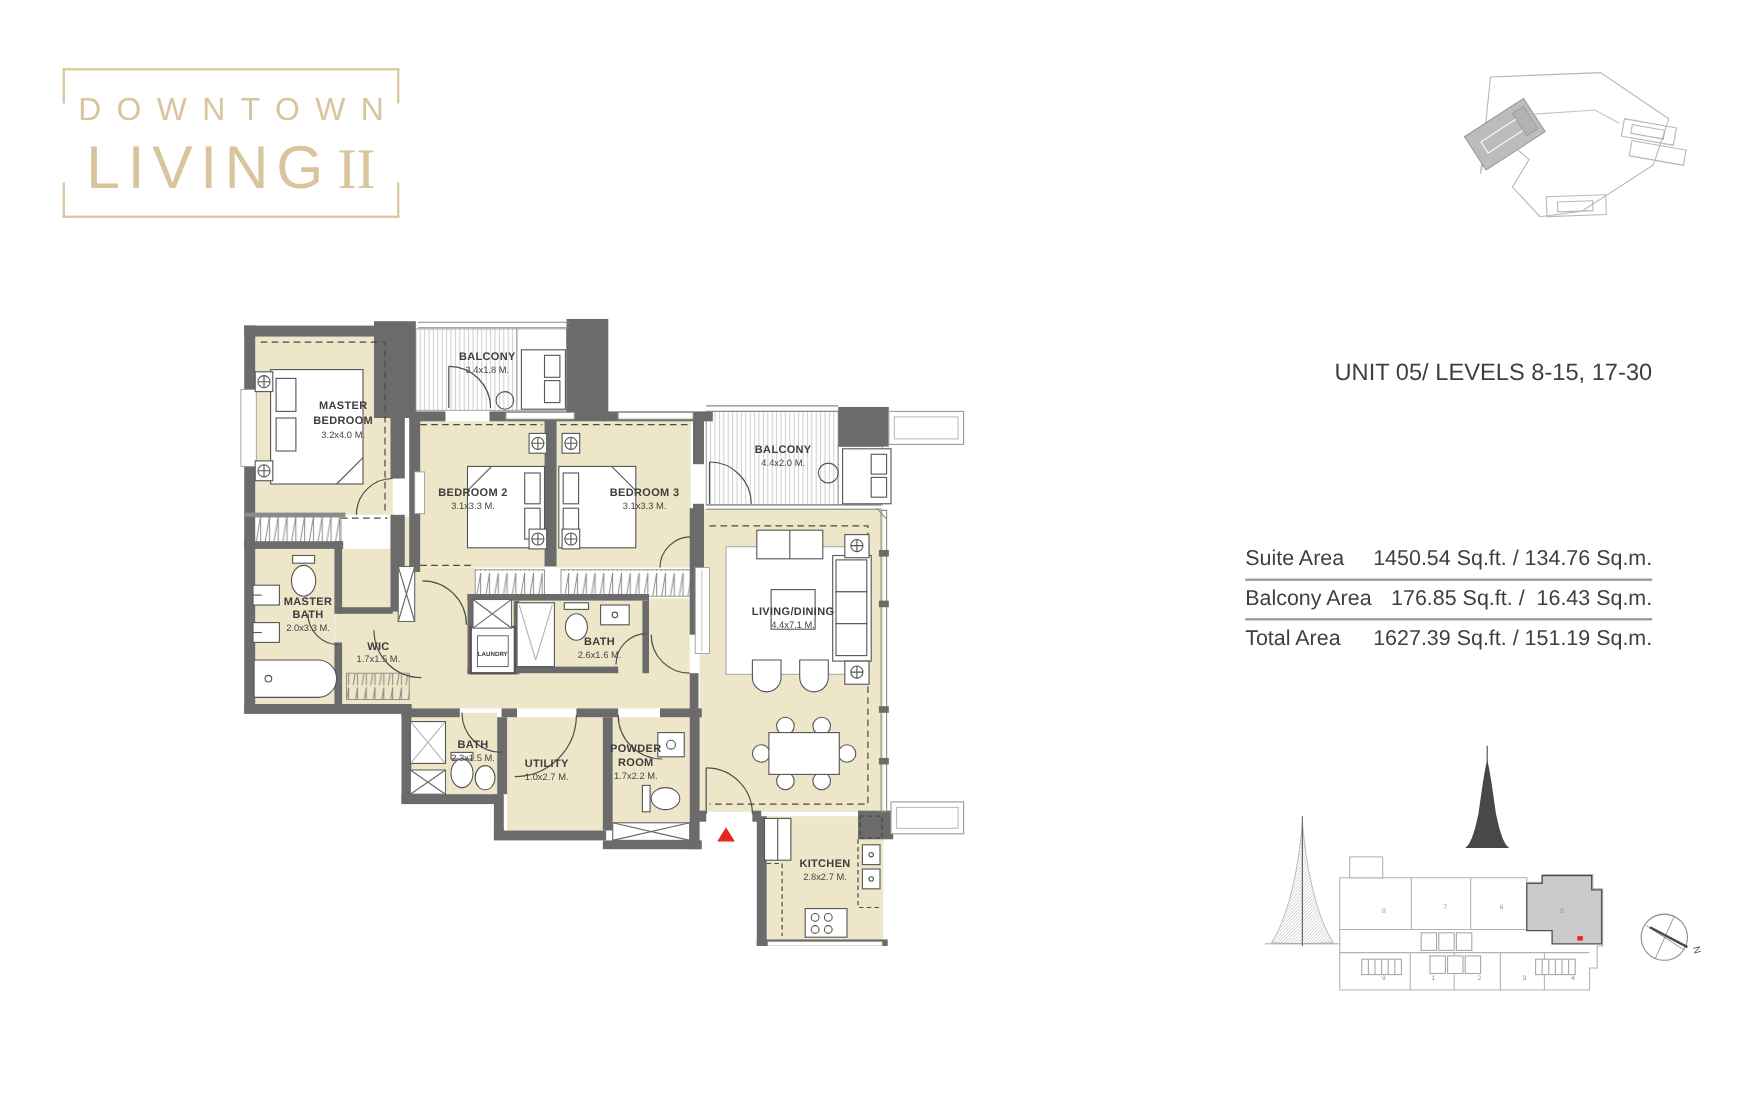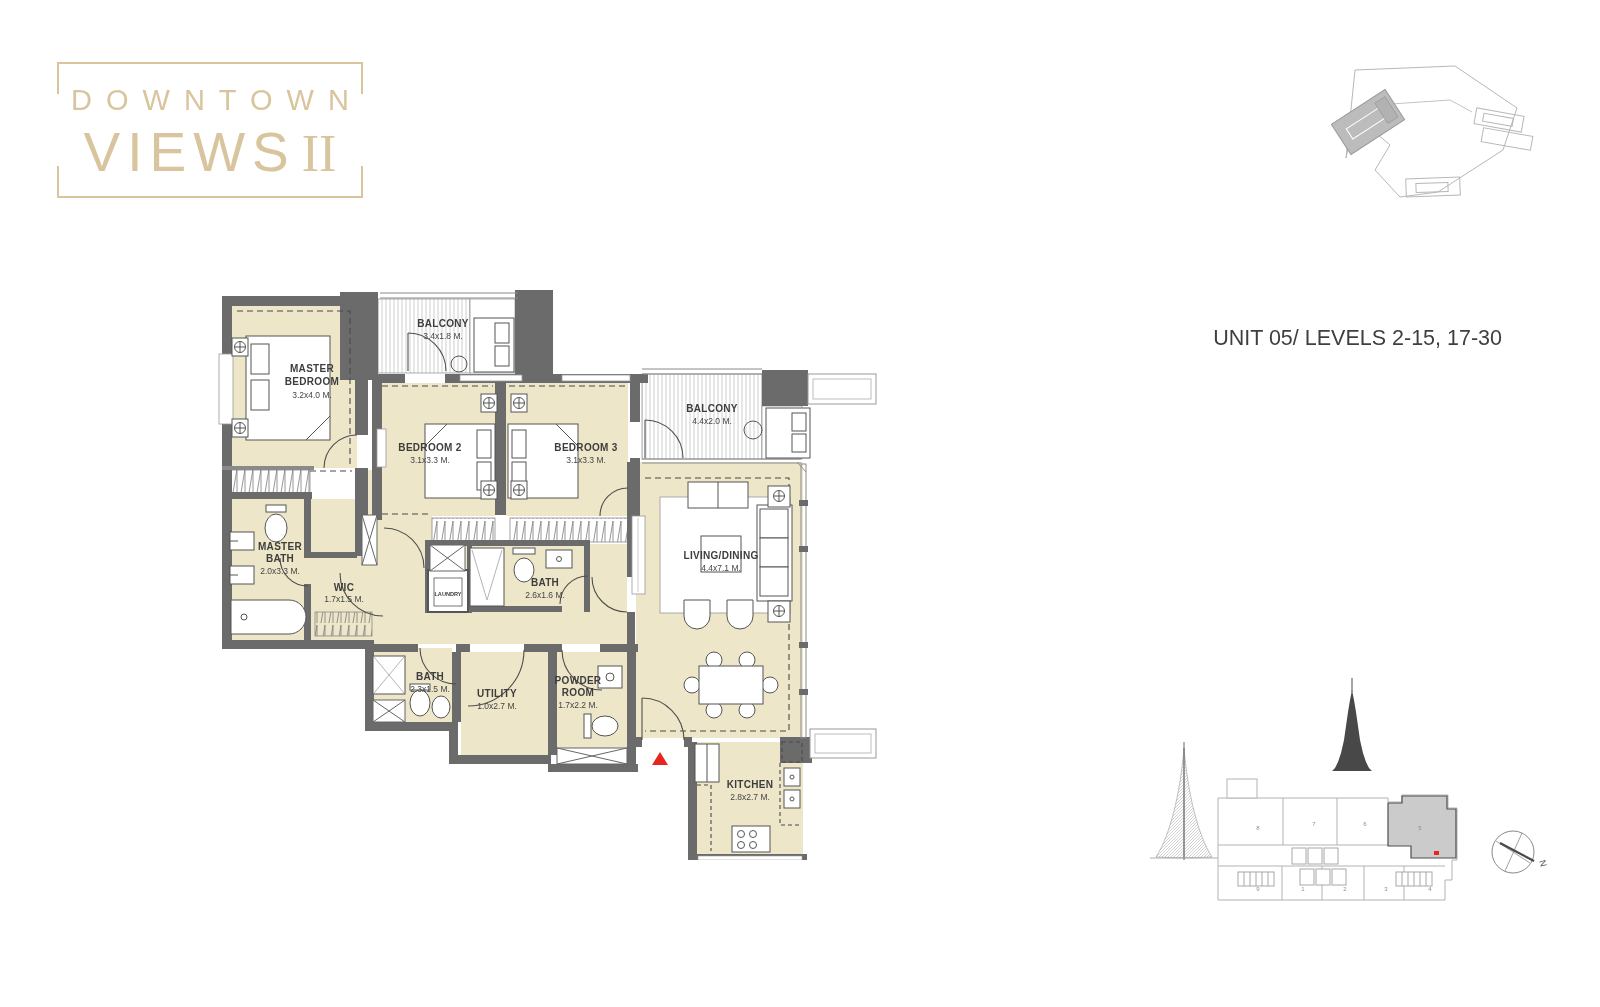--- a/index.html
+++ b/index.html
@@ -45,7 +45,7 @@
     <div class="v" style="right:0;top:0"></div>
     <div class="v" style="right:0;bottom:0"></div>
     <div class="logo-line1">DOWNTOWN</div>
-    <div class="logo-line2"><span>VIEWS</span><span class="numeral">II</span></div>
+    <div class="logo-line2"><span>LIVING</span><span class="numeral">II</span></div>
   </div>
 
   <svg class="site-plan-svg" width="245" height="170" viewBox="1295 50 245 170">

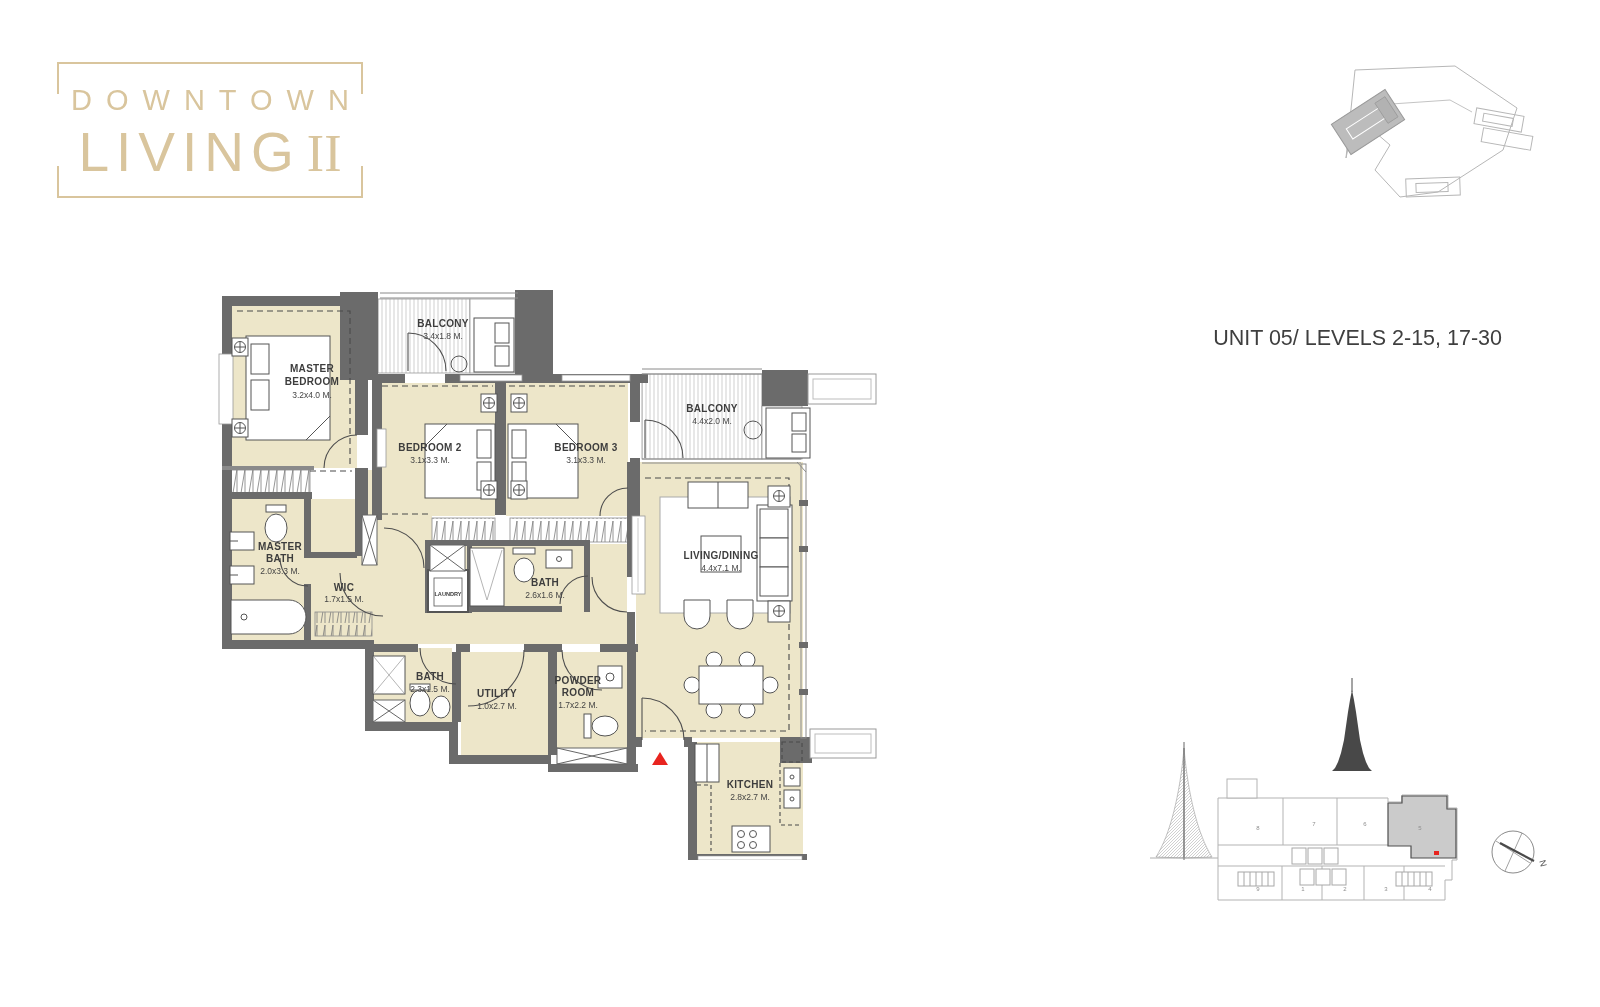--- a/index.html
+++ b/index.html
@@ -76,7 +76,7 @@
   </svg>
 
   <div class="unit-info">
-    <div>UNIT 05/ LEVELS 2-15, 17-30</div>
+    <div>UNIT 05/ LEVELS 8-15, 17-30</div>
   </div>
 
 

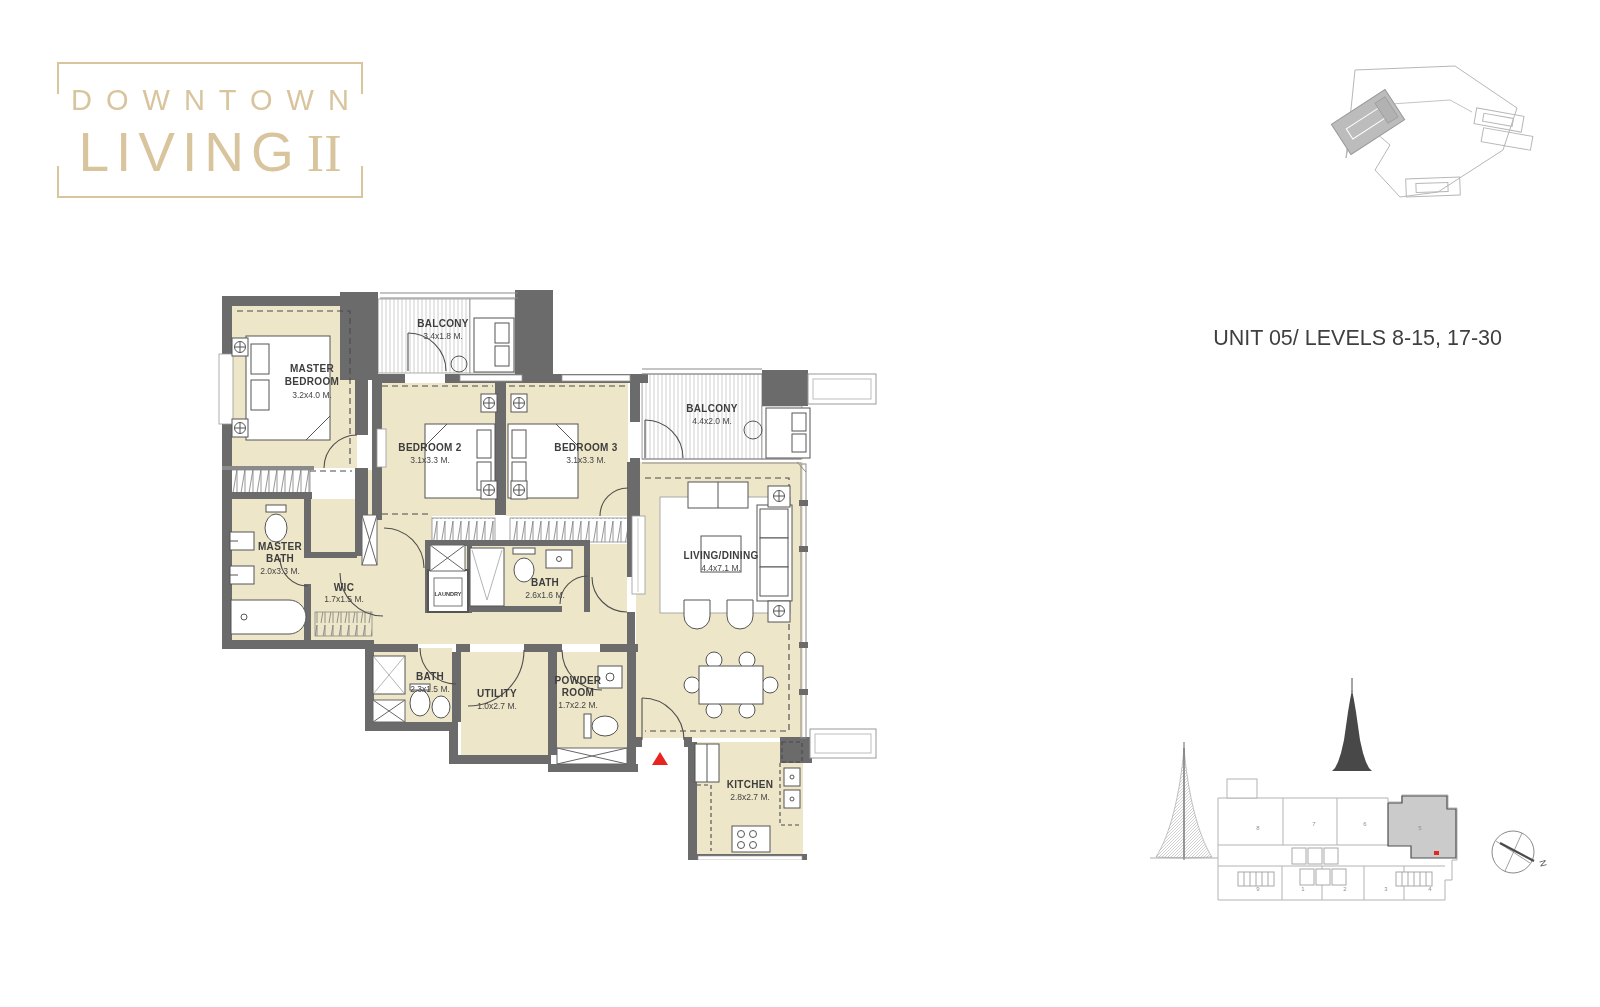--- a/index.html
+++ b/index.html
@@ -79,6 +79,20 @@
     <div>UNIT 05/ LEVELS 8-15, 17-30</div>
   </div>
 
+  <div class="area-table">
+    <div class="area-row lined">
+      <span>Suite Area</span>
+      <span class="val">1450.54 Sq.ft. / 134.76 Sq.m.</span>
+    </div>
+    <div class="area-row lined">
+      <span>Balcony Area</span>
+      <span class="val">176.85 Sq.ft. /  16.43 Sq.m.</span>
+    </div>
+    <div class="area-row">
+      <span>Total Area</span>
+      <span class="val">1627.39 Sq.ft. / 151.19 Sq.m.</span>
+    </div>
+  </div>
 
   <svg class="floor-plan-svg" width="700" height="580" viewBox="210 280 700 580">
     <defs>

